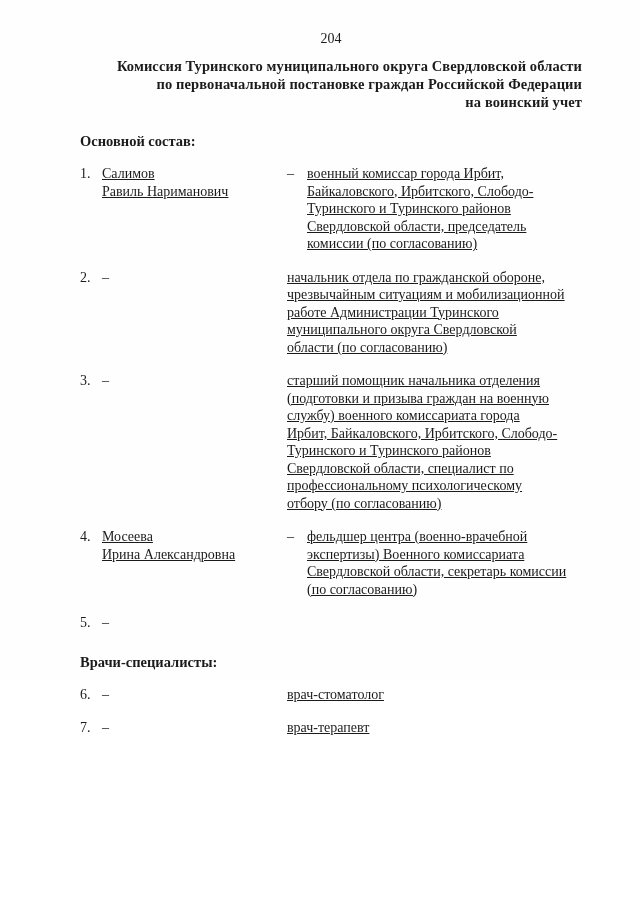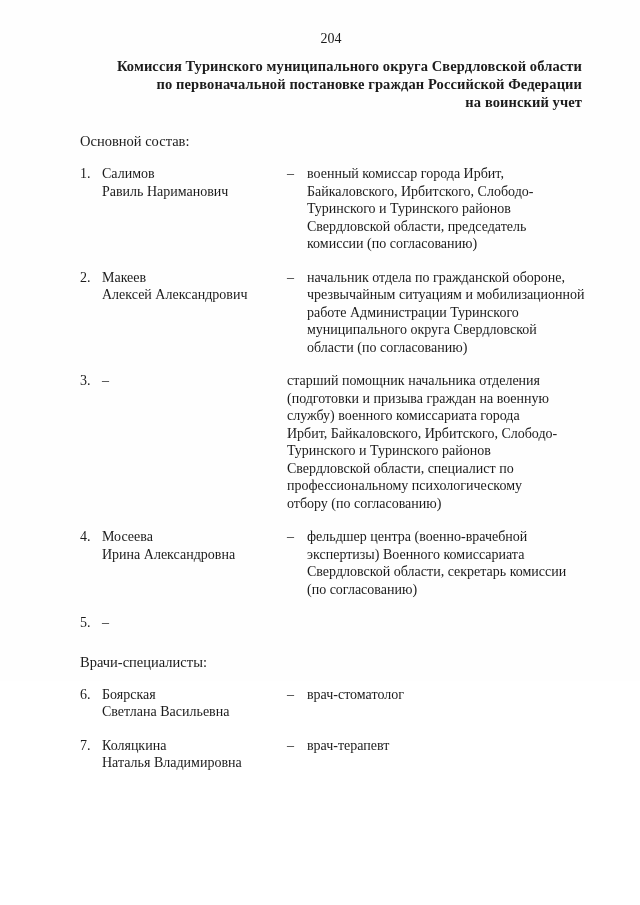--- a/index.html
+++ b/index.html
@@ -36,7 +36,7 @@
     letter-spacing: 0.1px;
   }
   .section-heading {
-    font-weight: normal;
+    font-weight: bold;
     font-size: 14.5px;
     line-height: 18px;
     margin: 21px 0 15px 0;

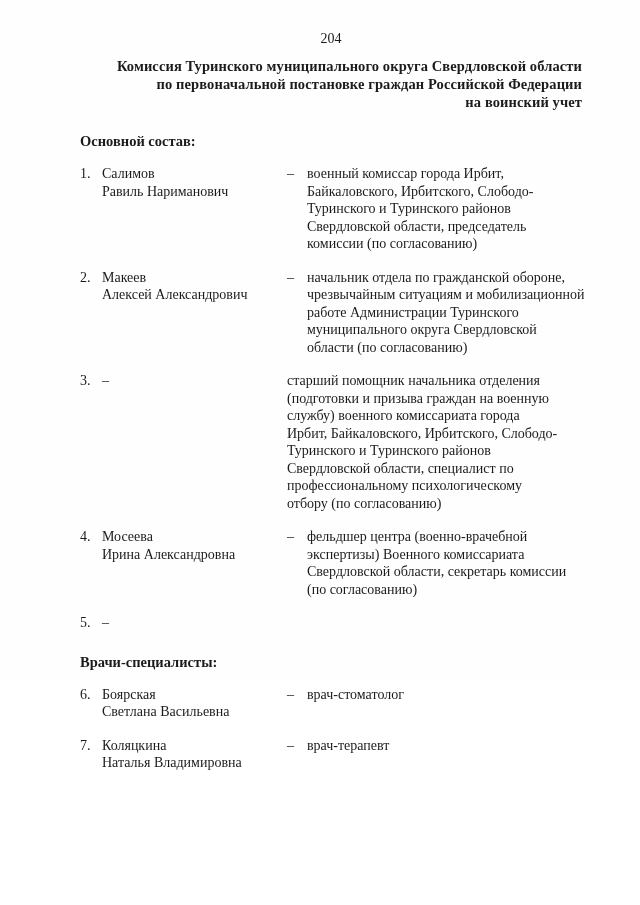--- a/index.html
+++ b/index.html
@@ -54,6 +54,7 @@
   .member .name,
   .member .role {
     white-space: pre;
+    text-decoration: underline;
   }
   .member .dash {
     text-align: left;

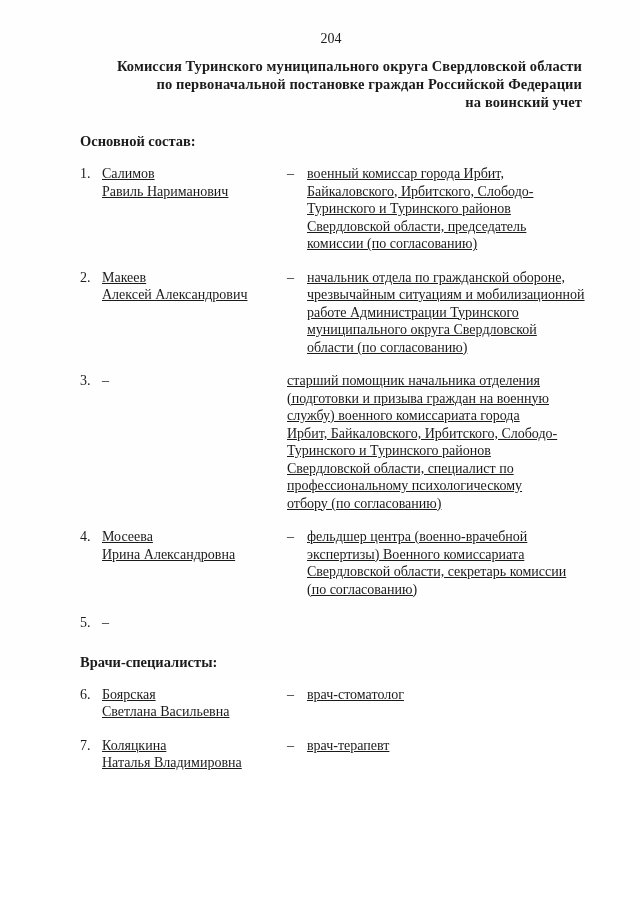--- a/index.html
+++ b/index.html
@@ -88,8 +88,6 @@
 
     <div class="member">
       <span class="num">2.</span>
-      <span class="name">Макеев
-Алексей Александрович</span>
       <span class="dash">–</span>
       <span class="role">начальник отдела по гражданской обороне,
 чрезвычайным ситуациям и мобилизационной

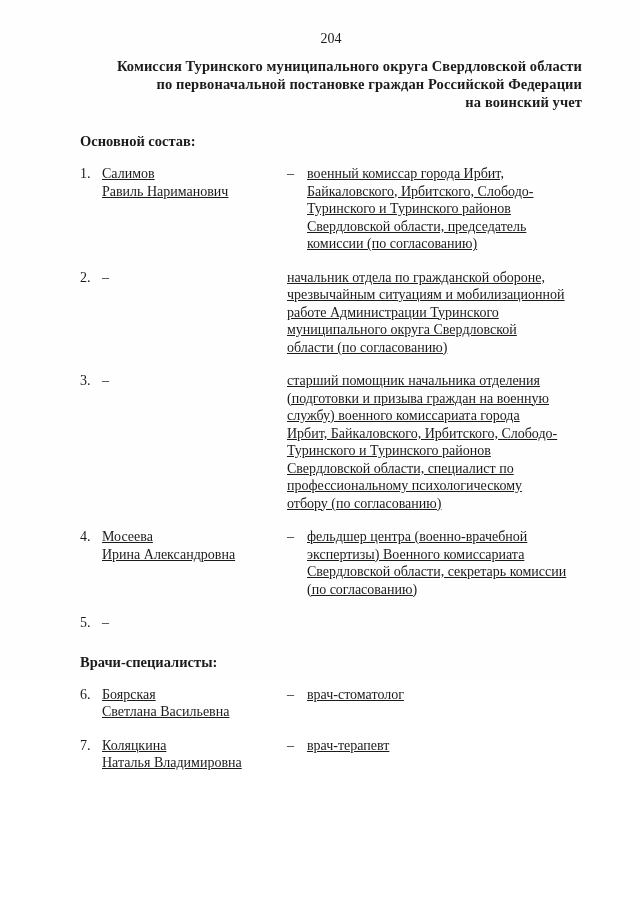--- a/index.html
+++ b/index.html
@@ -131,8 +131,6 @@
 
     <div class="member">
       <span class="num">6.</span>
-      <span class="name">Боярская
-Светлана Васильевна</span>
       <span class="dash">–</span>
       <span class="role">врач-стоматолог</span>
     </div>

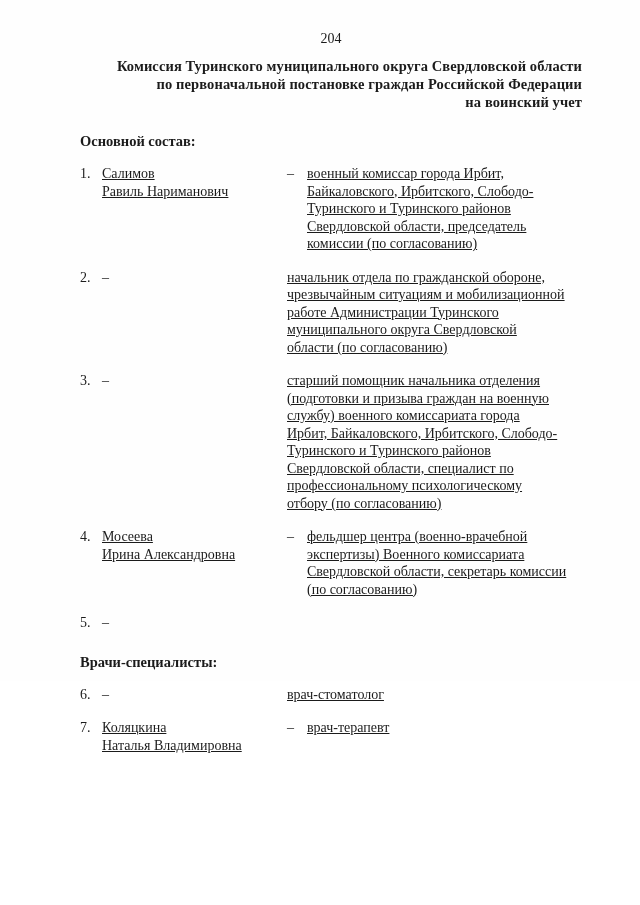--- a/index.html
+++ b/index.html
@@ -137,8 +137,6 @@
 
     <div class="member">
       <span class="num">7.</span>
-      <span class="name">Коляцкина
-Наталья Владимировна</span>
       <span class="dash">–</span>
       <span class="role">врач-терапевт</span>
     </div>

